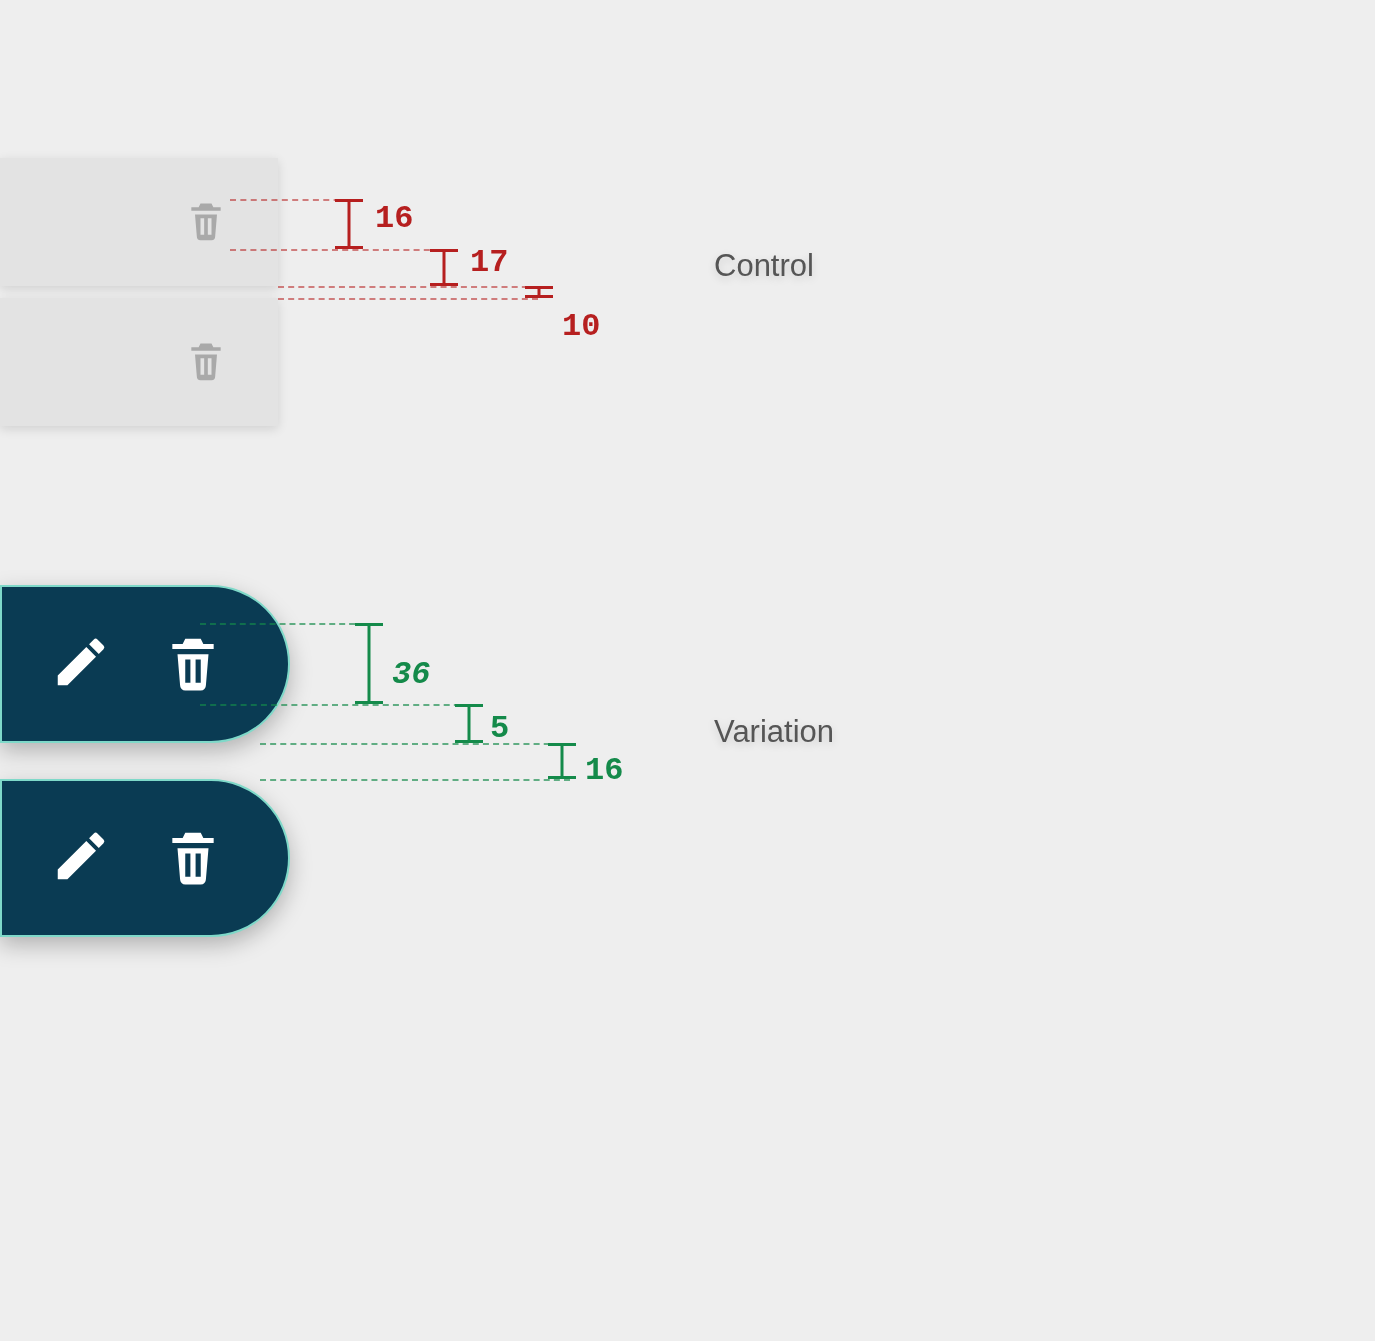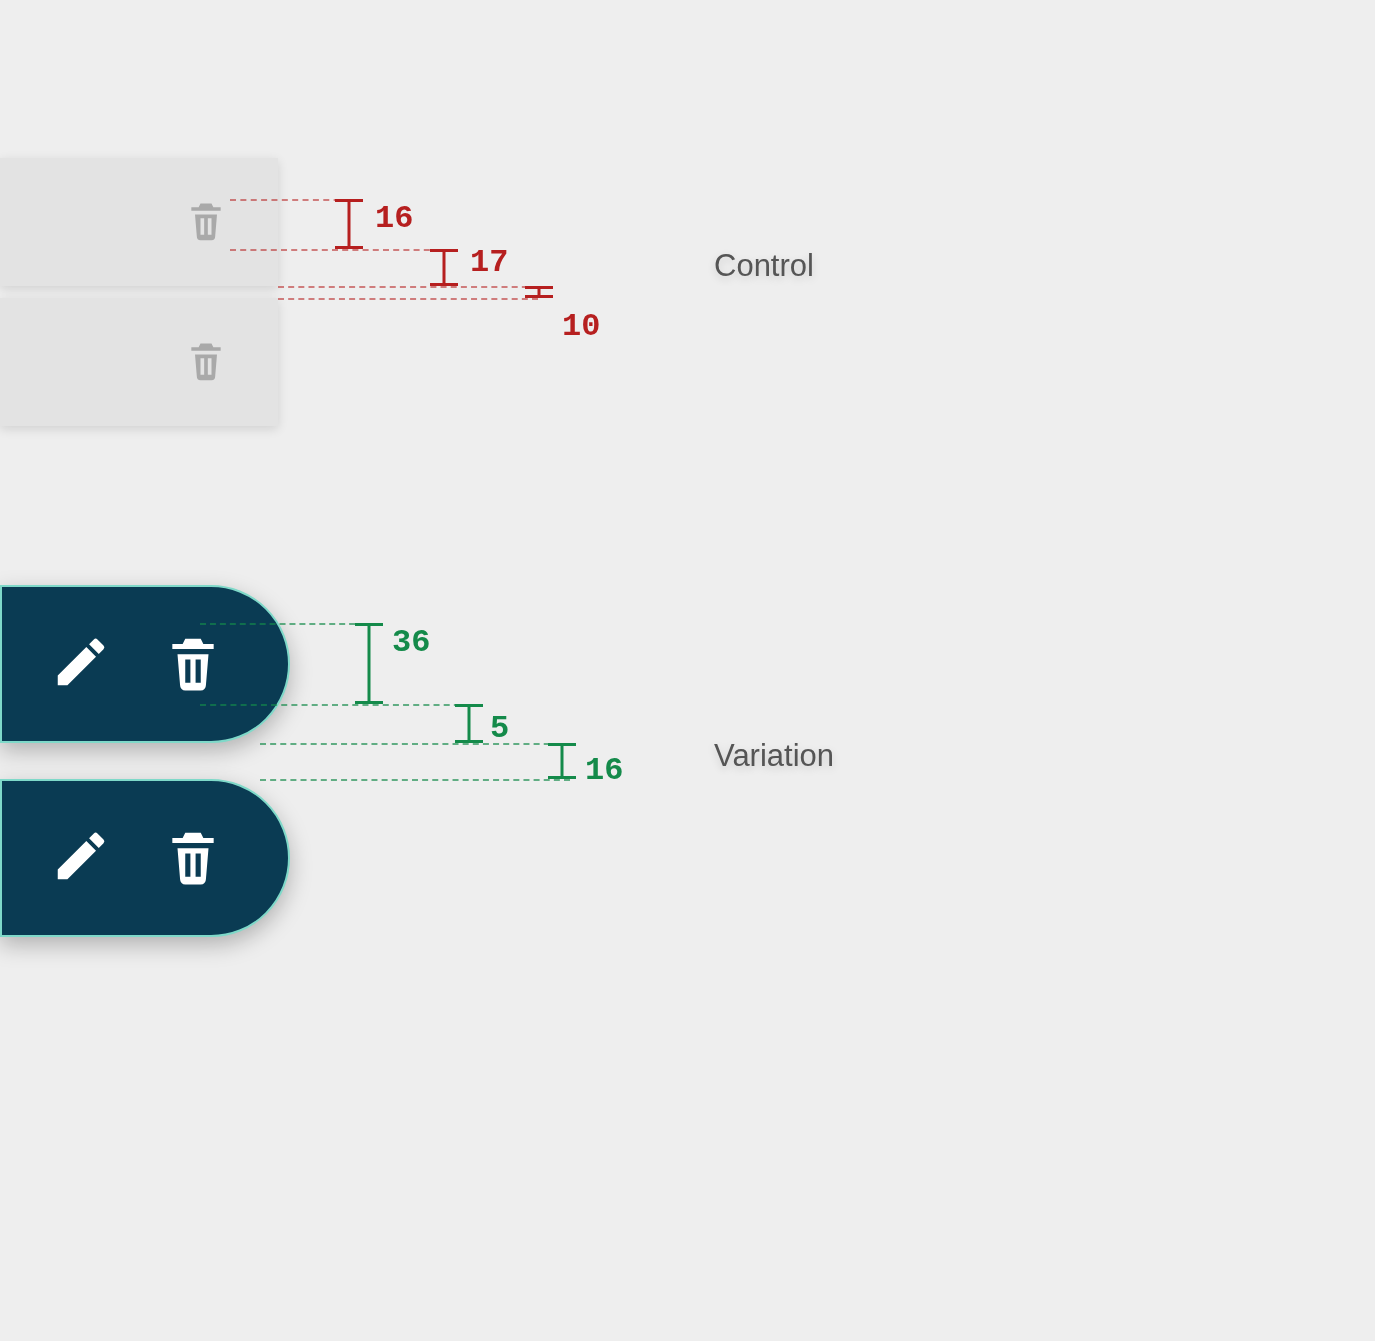--- a/index.html
+++ b/index.html
@@ -190,7 +190,7 @@
     <div class="stem"></div>
   </div>
 
-<div class="meas green" style="top:624px; left:392px;">36</div>
+<div class="meas green" style="top:656px; left:392px;font-style:italic;">36</div>
 <div class="meas green" style="top:710px; left:490px;">5</div>
 <div class="meas green" style="top:752px; left:585px;">16</div>
 

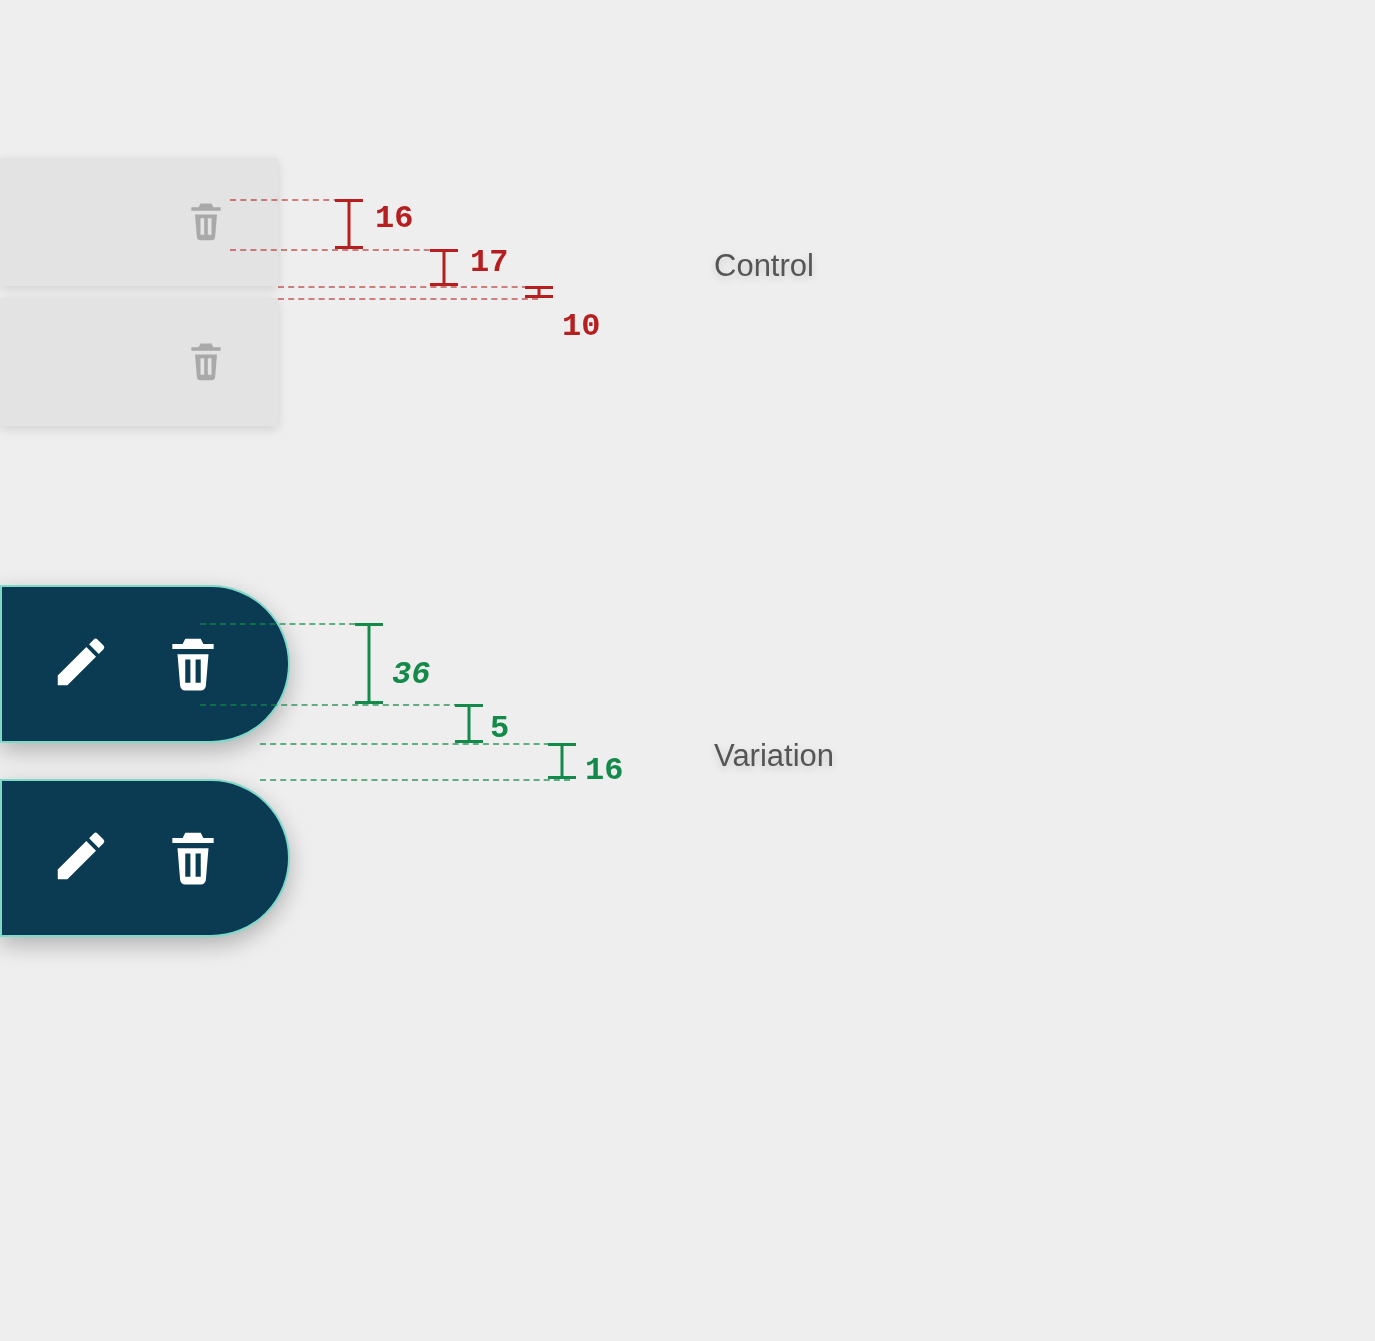--- a/index.html
+++ b/index.html
@@ -64,7 +64,7 @@
     text-shadow: 0 3px 8px rgba(0,0,0,0.15);
   }
   .section-label.control   { top: 248px; left: 714px; }
-  .section-label.variation { top: 738px; left: 714px; }
+  .section-label.variation { top: 714px; left: 714px; }
 
   
   .meas {

